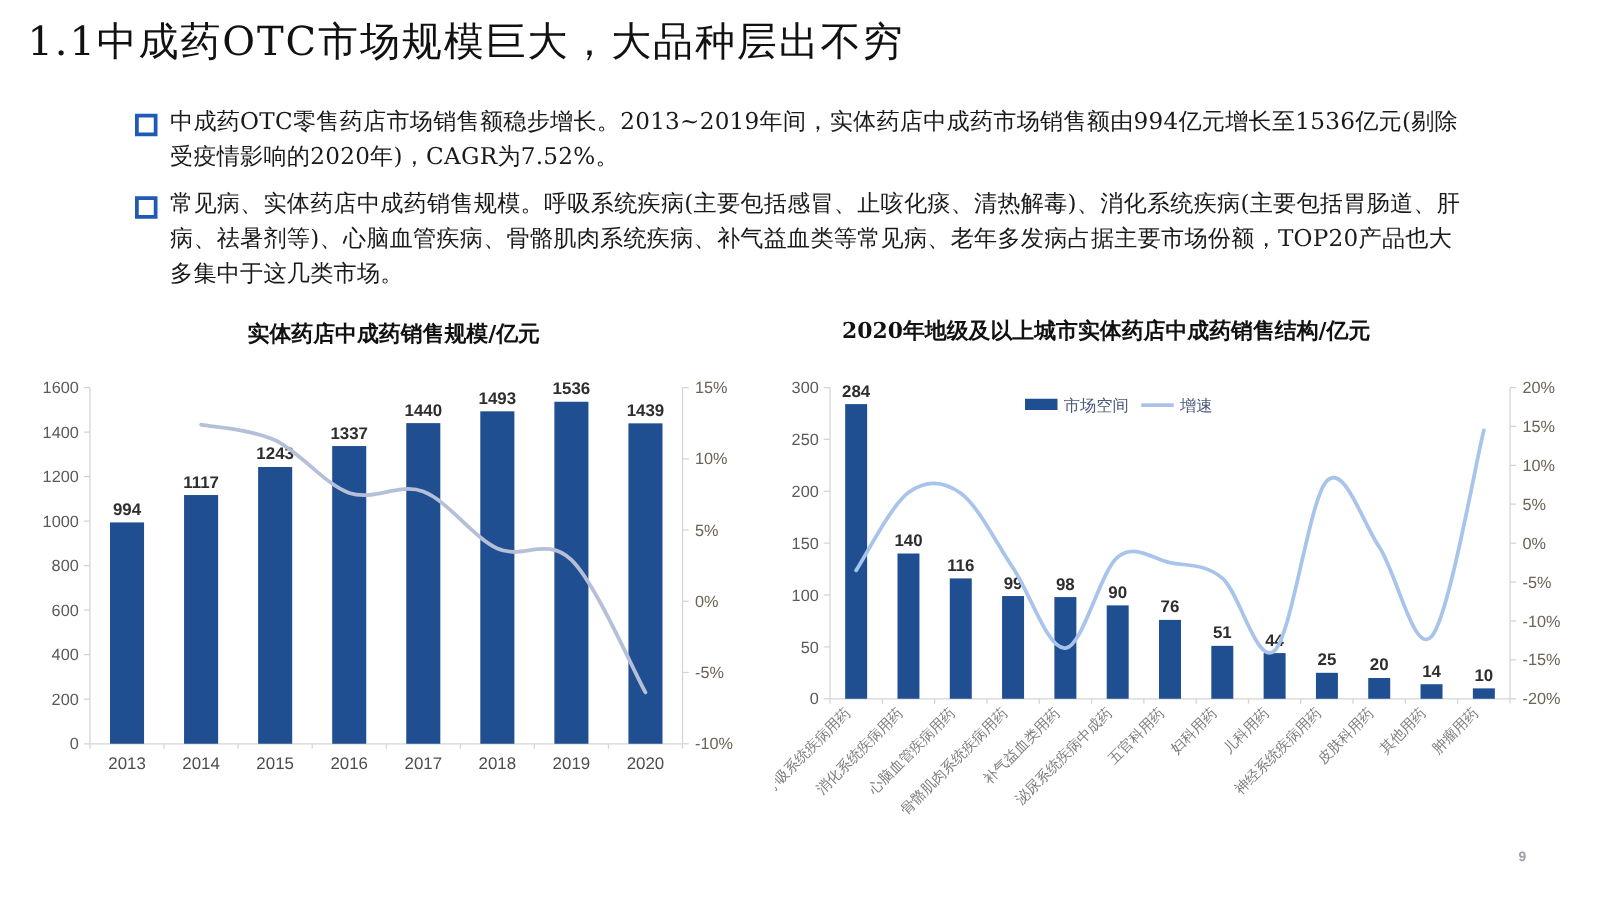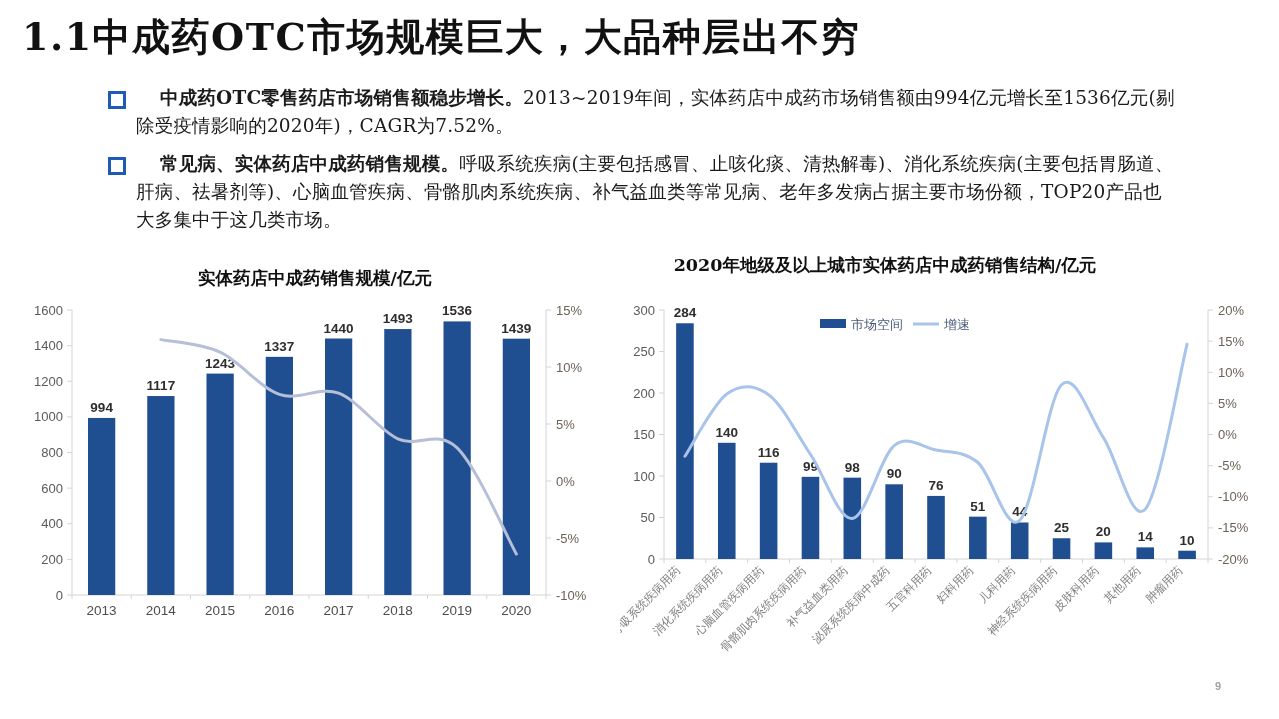--- a/index.html
+++ b/index.html
@@ -14,8 +14,8 @@
   .slide-title{
     position:absolute;left:22px;top:12px;
     font-family:"DejaVu Serif","Liberation Serif",serif;
-    font-weight:bold;
-    font-size:38px;
+    font-weight:normal;
+    font-size:32px;
     letter-spacing:1.5px;
     color:#111111;
     white-space:nowrap;

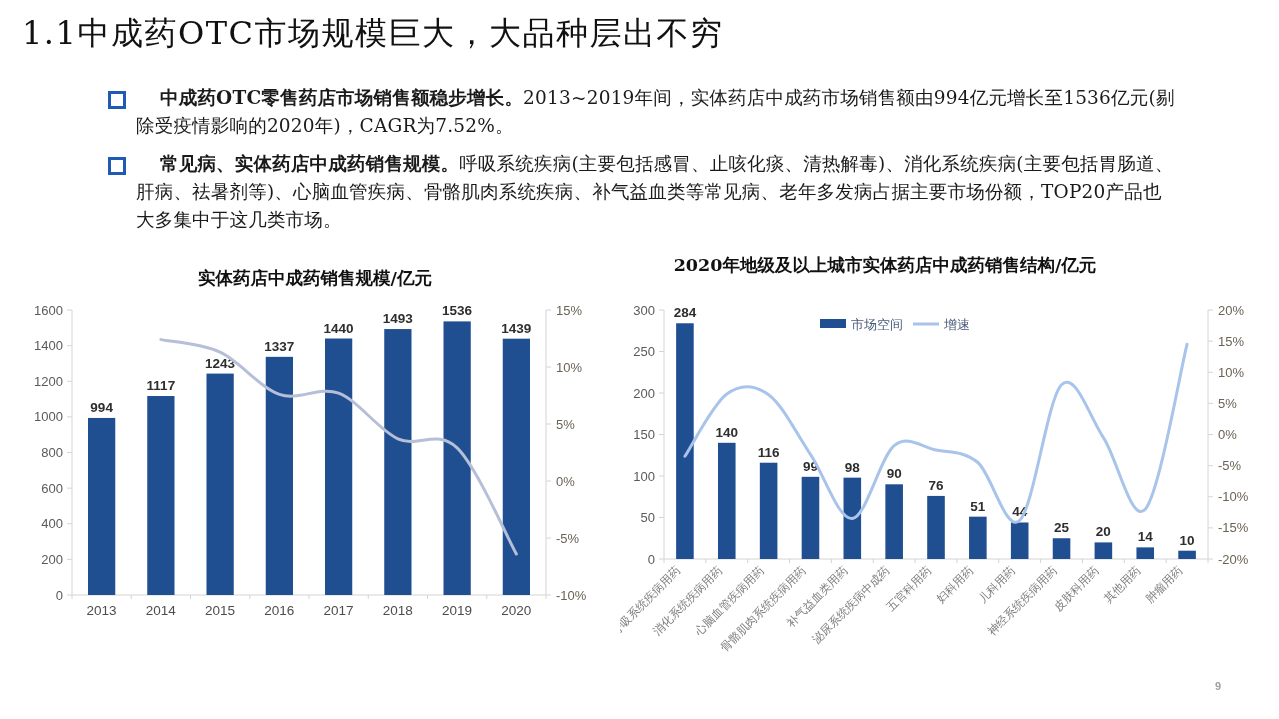--- a/index.html
+++ b/index.html
@@ -37,7 +37,7 @@
     color:#1a1a1a;
     letter-spacing:.2px;
   }
-  .bullet-text b{font-weight:bold;margin-left:24px;}
+  .bullet-text b{font-weight:normal;}
   
   .chart-title{
     position:absolute;

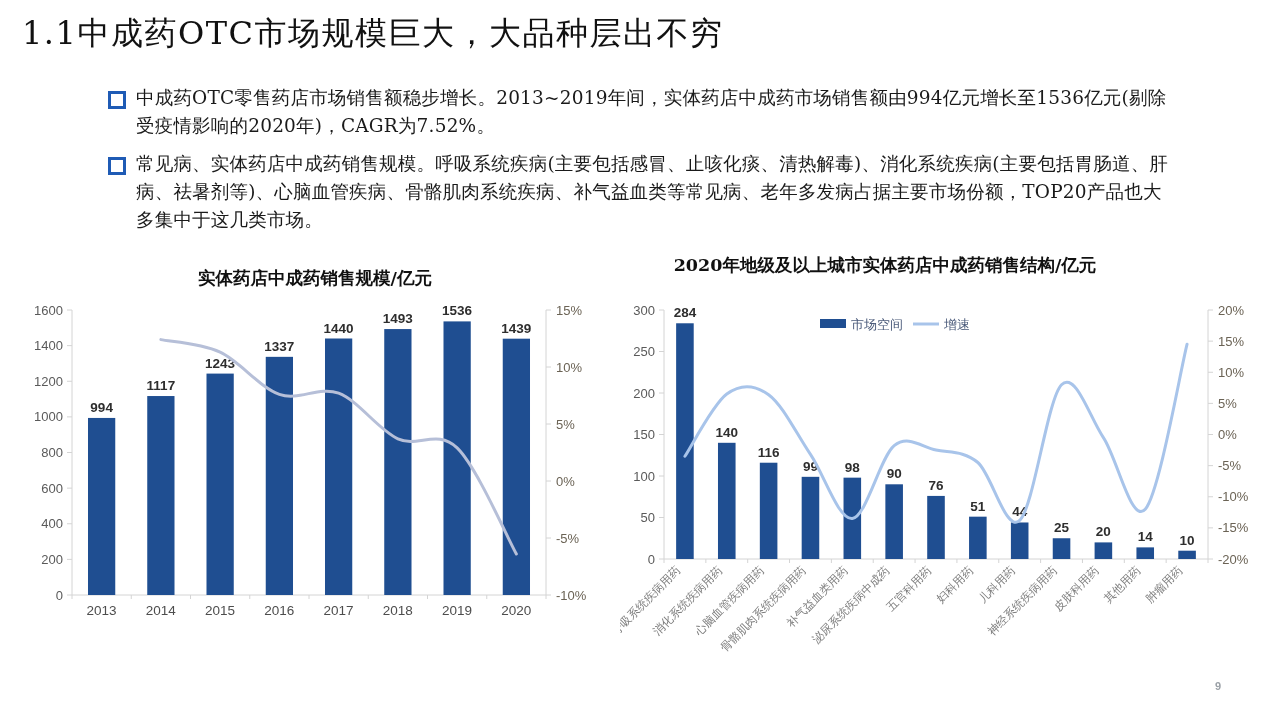--- a/index.html
+++ b/index.html
@@ -47,7 +47,7 @@
     color:#111111;
     text-align:center;
   }
-  #chart-left-title{left:150px;top:255px;width:330px;margin-top:11px;}
+  #chart-left-title{left:150px;top:255px;width:330px;}
   #chart-right-title{left:635px;top:253px;width:500px;line-height:25px;}
   .chart-area{position:absolute;}
   #chart-left{left:18px;top:296px;width:590px;height:345px;}

